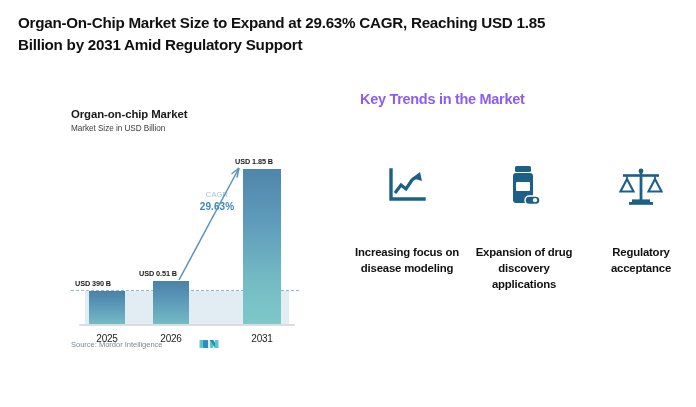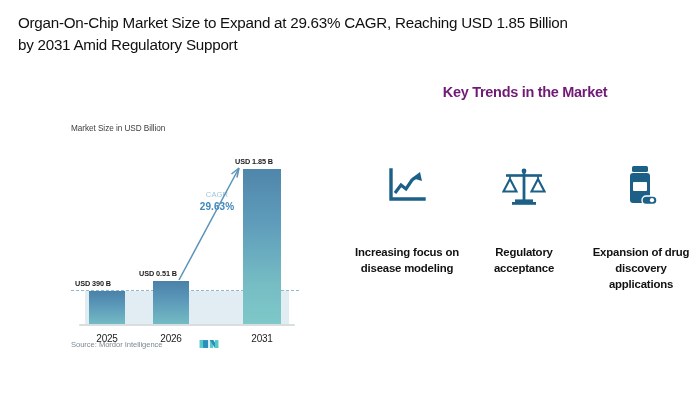--- a/index.html
+++ b/index.html
@@ -18,7 +18,7 @@
   }
   #headline{
     position:absolute;left:18px;top:12px;width:560px;
-    font-size:15.2px;font-weight:normal;line-height:1.42;
+    font-size:15.2px;font-weight:bold;line-height:1.42;
     letter-spacing:-0.25px;color:#101010;
   }
   

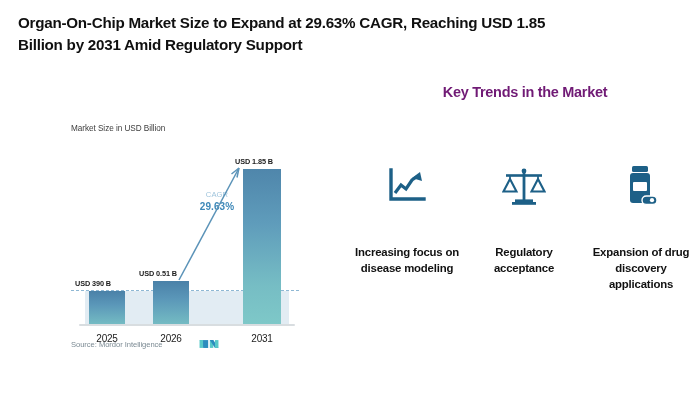--- a/index.html
+++ b/index.html
@@ -96,9 +96,8 @@
     position:absolute;left:352px;top:72px;width:344px;height:270px;
   }
   #trends-title{
-    position:absolute;left:8px;top:12px;width:330px;
-    font-size:14.5px;font-weight:bold;color:#701a75;letter-spacing:-0.3px;
-    text-align:center;
+    position:absolute;left:8px;top:19px;width:330px;
+    font-size:14.5px;font-weight:bold;color:#8b5cf6;letter-spacing:-0.3px;
   }
   #trend-cols{
     position:absolute;left:0;top:88px;width:344px;

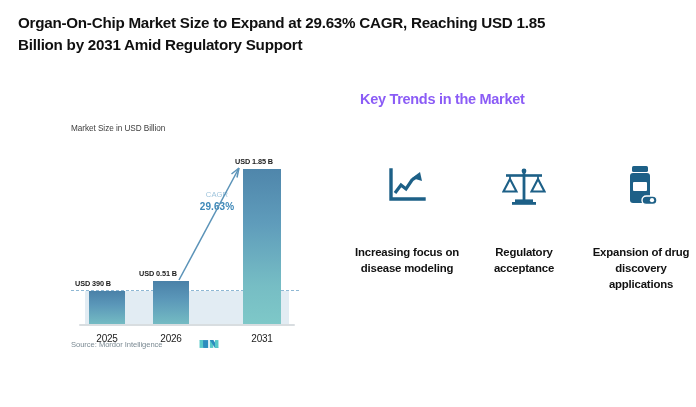--- a/index.html
+++ b/index.html
@@ -122,6 +122,7 @@
 </div>
 
 <div id="chart-card">
+  <div id="chart-title">Organ-on-chip Market</div>
   <div id="chart-subtitle">Market Size in USD Billion</div>
 
   <div id="plot">

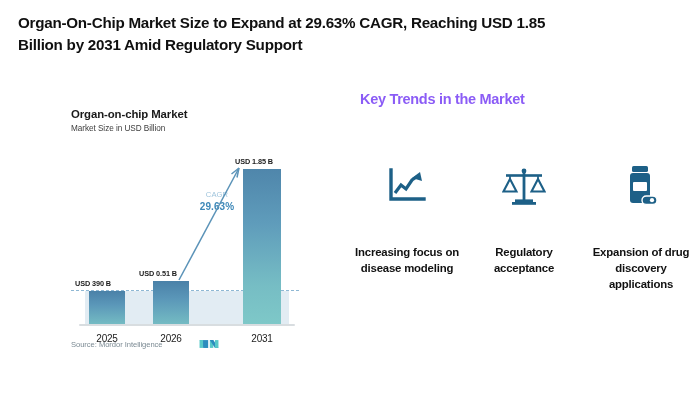--- a/index.html
+++ b/index.html
@@ -180,6 +180,19 @@
         </svg>
       </div>
       <div class="trend-label">Increasing focus on disease modeling</div>
+    </div>
+
+    <div class="trend">
+      <div class="trend-icon">
+        <svg width="34" height="42" viewBox="0 0 34 42">
+          <rect x="8" y="1" width="16" height="6" rx="1.6" fill="#1d6087"></rect>
+          <rect x="6" y="8" width="20" height="30" rx="3" fill="#1d6087"></rect>
+          <rect x="9" y="17" width="14" height="9" rx="1" fill="#ffffff"></rect>
+          <rect x="18" y="31" width="15" height="8.4" rx="4.2" fill="#1d6087" stroke="#ffffff" stroke-width="1.4"></rect>
+          <circle cx="28" cy="35.2" r="2.1" fill="#ffffff"></circle>
+        </svg>
+      </div>
+      <div class="trend-label">Expansion of drug discovery applications</div>
     </div>
 
     <div class="trend">
@@ -199,19 +212,6 @@
       <div class="trend-label">Regulatory acceptance</div>
     </div>
 
-    <div class="trend">
-      <div class="trend-icon">
-        <svg width="34" height="42" viewBox="0 0 34 42">
-          <rect x="8" y="1" width="16" height="6" rx="1.6" fill="#1d6087"></rect>
-          <rect x="6" y="8" width="20" height="30" rx="3" fill="#1d6087"></rect>
-          <rect x="9" y="17" width="14" height="9" rx="1" fill="#ffffff"></rect>
-          <rect x="18" y="31" width="15" height="8.4" rx="4.2" fill="#1d6087" stroke="#ffffff" stroke-width="1.4"></rect>
-          <circle cx="28" cy="35.2" r="2.1" fill="#ffffff"></circle>
-        </svg>
-      </div>
-      <div class="trend-label">Expansion of drug discovery applications</div>
-    </div>
-
   </div>
 </div>
 

